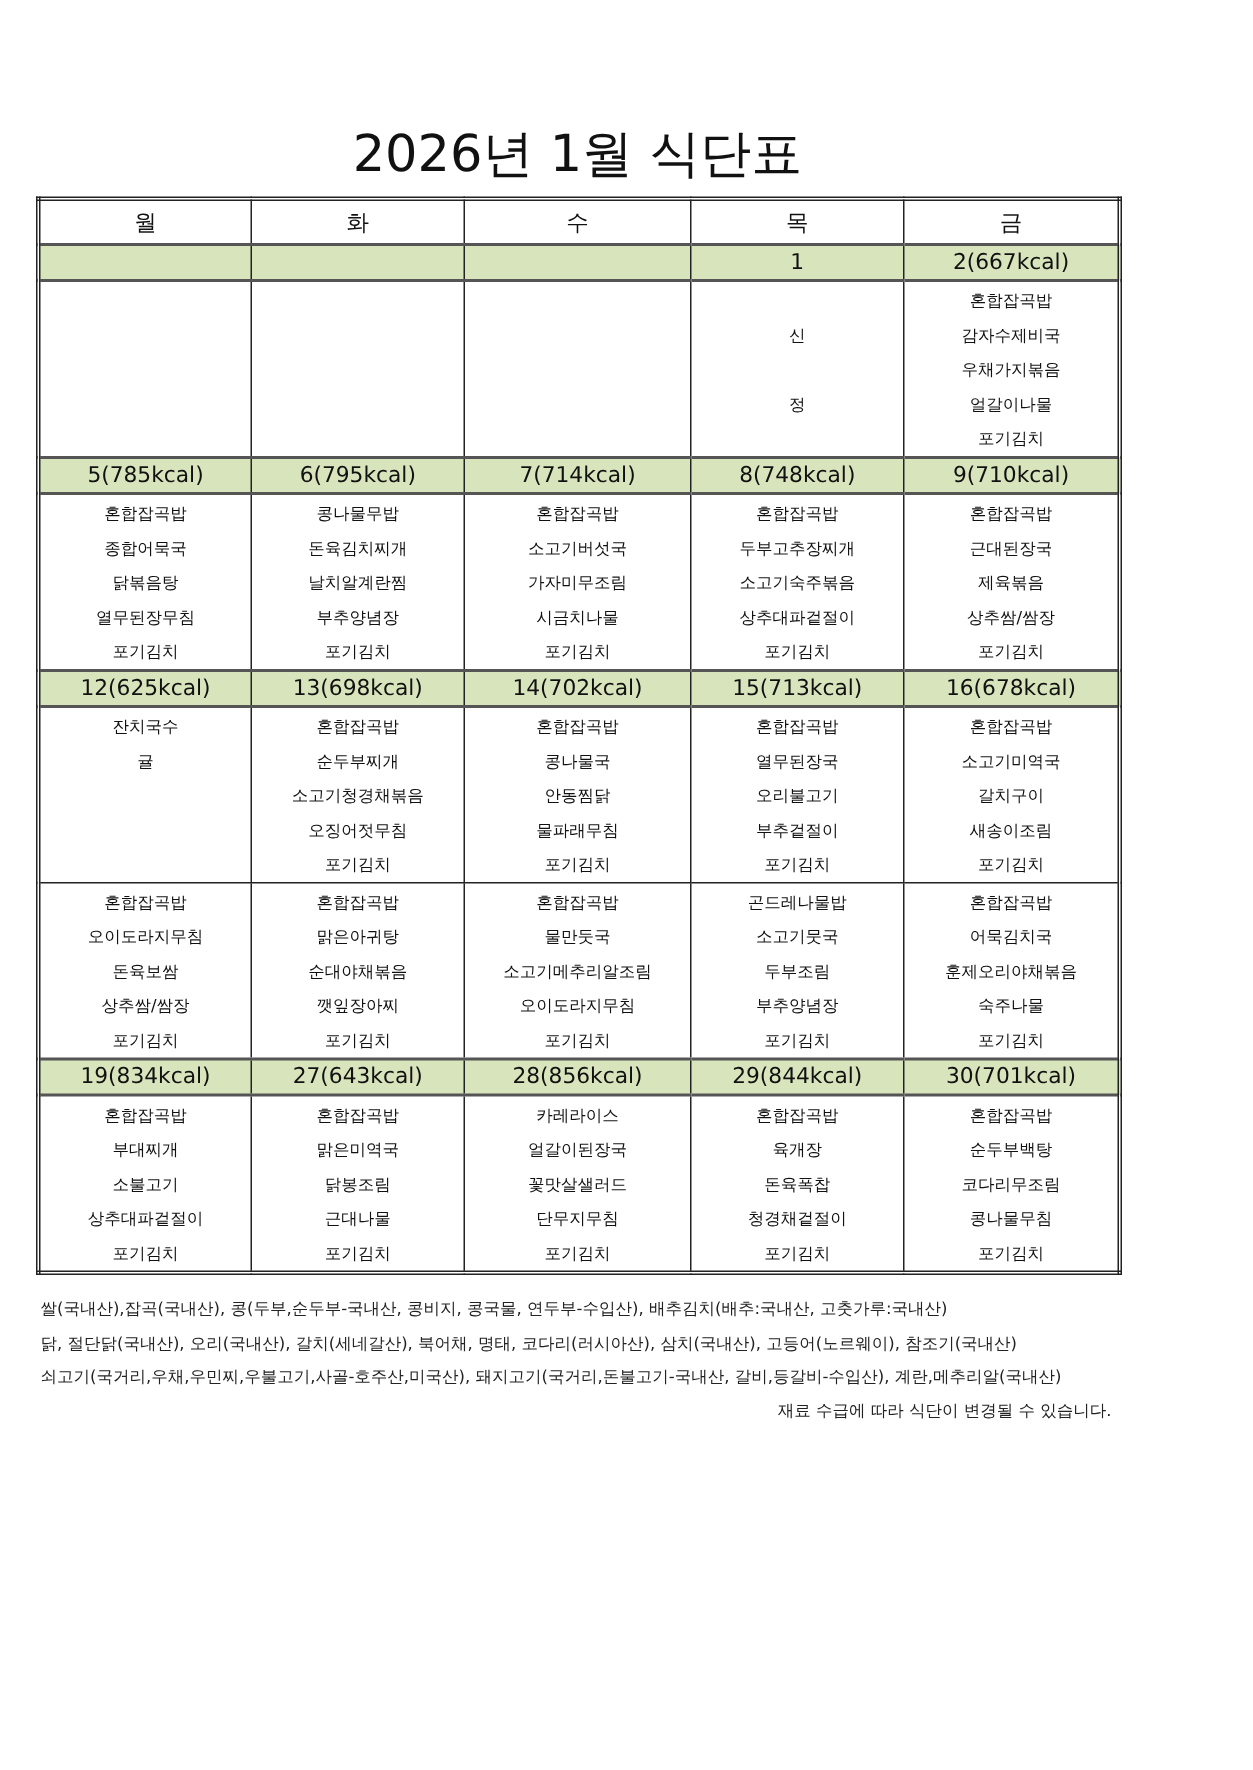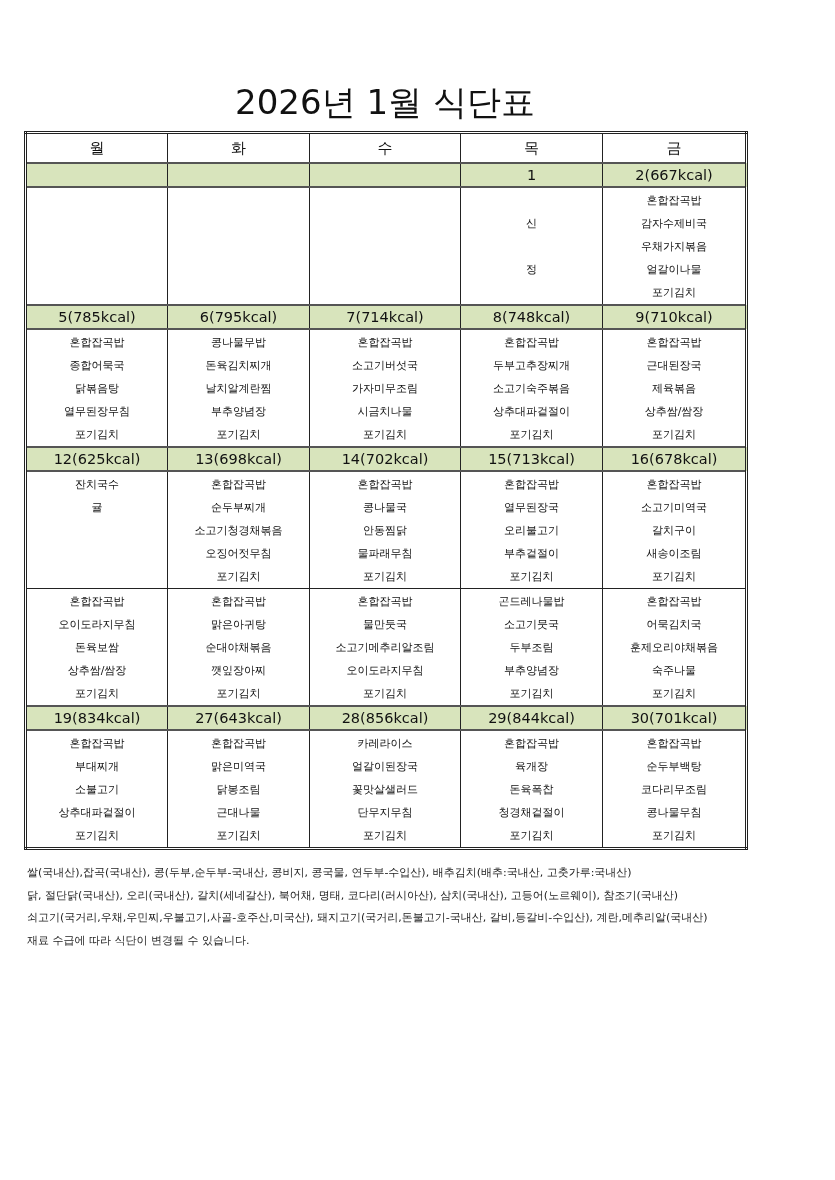--- a/index.html
+++ b/index.html
@@ -14,7 +14,7 @@
     .meal-row td div { white-space: nowrap; }
     .notes { position: absolute; left: 27px; top: 862px; width: 720px; font-size: 11px; color: #222; line-height: 22.5px; }
     .notes div { white-space: nowrap; }
-    .notice { padding-right: 6px; }
+    .notice { text-align: right; padding-right: 6px; }
   </style>
 </head>
 <body>

